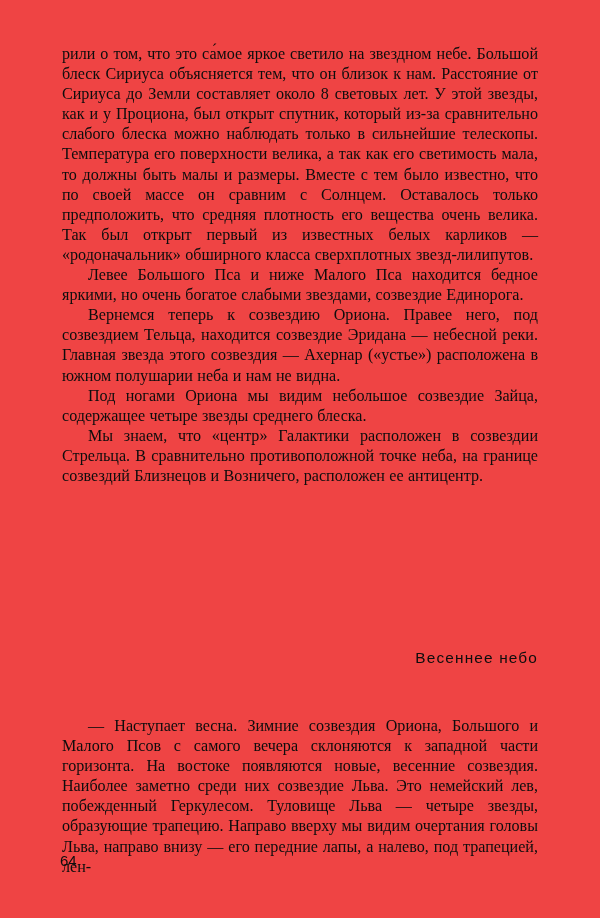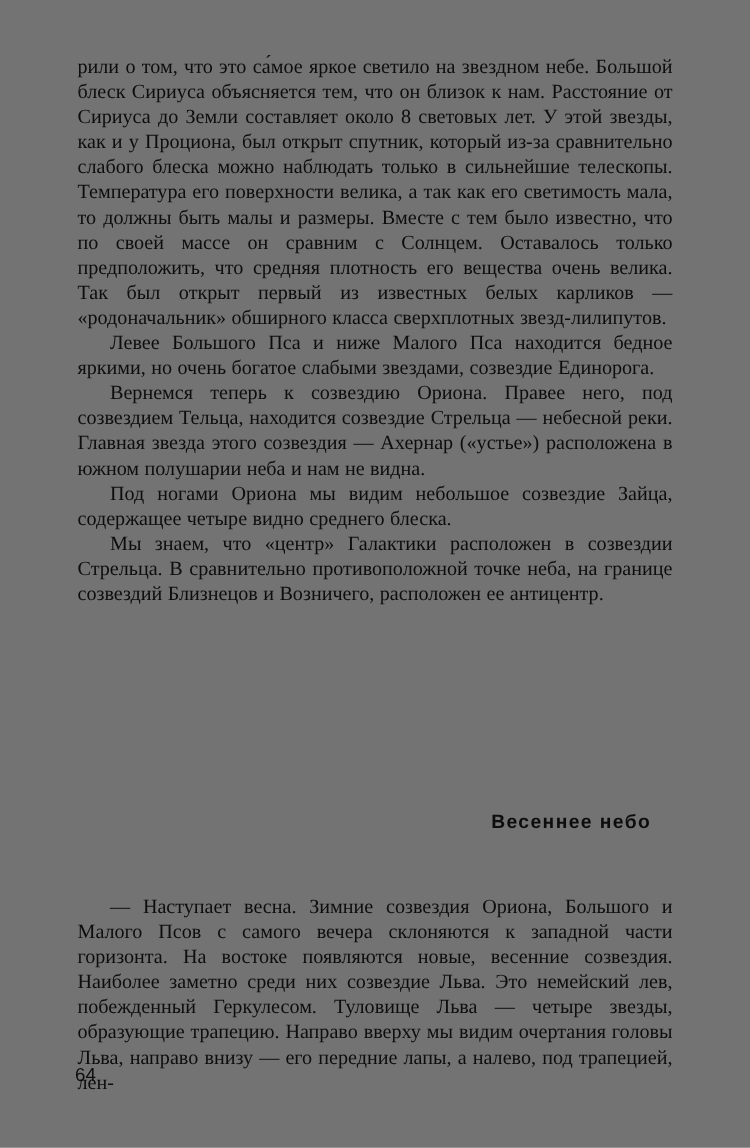--- a/index.html
+++ b/index.html
@@ -23,7 +23,7 @@
     left: 0;
     width: 600px;
     height: 918px;
-    background: #737373;
+    background: #ef4444;
   }
 
   .text-block {

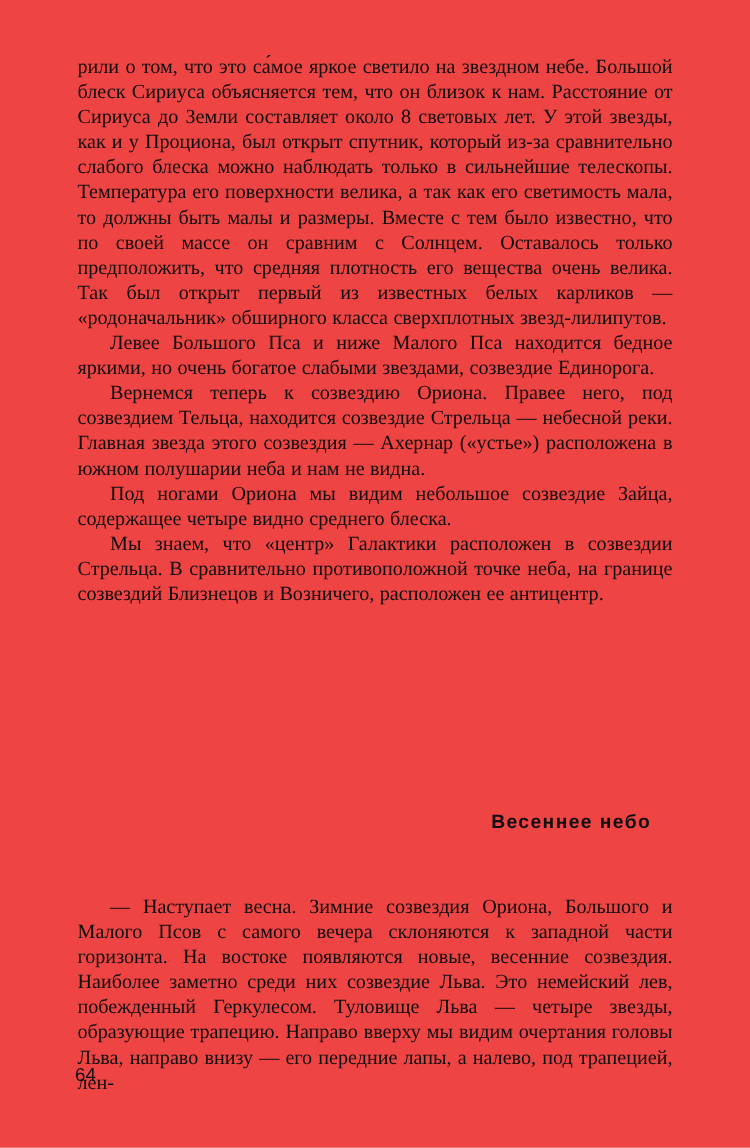--- a/index.html
+++ b/index.html
@@ -88,7 +88,7 @@
   <div class="text-block">
     <p class="para first">рили о том, что это са́мое яркое светило на звездном небе. Большой блеск Сириуса объясняется тем, что он близок к нам. Расстояние от Сириуса до Земли составляет около 8 световых лет. У этой звезды, как и у Проциона, был открыт спутник, который из-за сравнительно слабого блеска можно наблюдать только в сильнейшие телескопы. Температура его поверхности велика, а так как его светимость мала, то должны быть малы и размеры. Вместе с тем было известно, что по своей массе он сравним с Солнцем. Оставалось только предположить, что средняя плотность его вещества очень велика. Так был открыт первый из известных белых карликов — «родоначальник» обширного класса сверхплотных звезд-лилипутов.</p>
     <p class="para">Левее Большого Пса и ниже Малого Пса находится бедное яркими, но очень богатое слабыми звездами, созвездие Единорога.</p>
-    <p class="para">Вернемся теперь к созвездию Ориона. Правее него, под созвездием Тельца, находится созвездие Стрельца — небесной реки. Главная звезда этого созвездия — Ахернар («устье») расположена в южном полушарии неба и нам не видна.</p>
+    <p class="para">Вернемся теперь к созвездию Ориона. Правее него, под созвездием Тельца, находится созвездие Эридана — небесной реки. Главная звезда этого созвездия — Ахернар («устье») расположена в южном полушарии неба и нам не видна.</p>
     <p class="para">Под ногами Ориона мы видим небольшое созвездие Зайца, содержащее четыре видно среднего блеска.</p>
     <p class="para">Мы знаем, что «центр» Галактики расположен в созвездии Стрельца. В сравнительно противоположной точке неба, на границе созвездий Близнецов и Возничего, расположен ее антицентр.</p>
   </div>

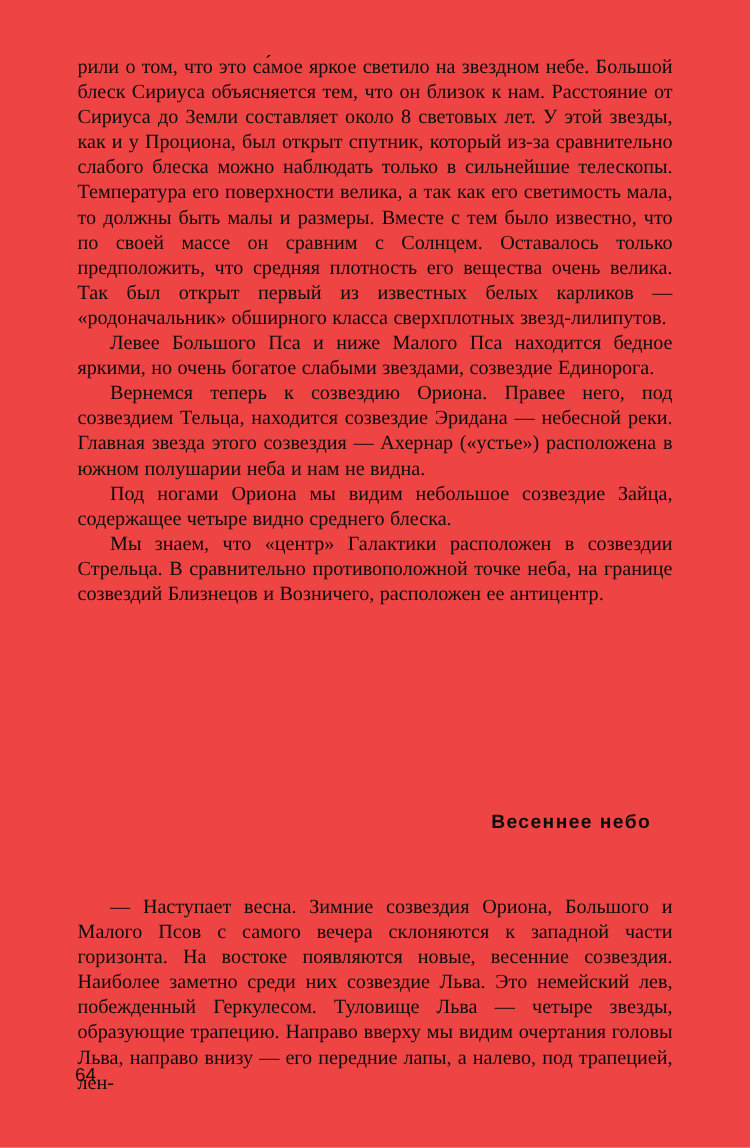--- a/index.html
+++ b/index.html
@@ -89,7 +89,7 @@
     <p class="para first">рили о том, что это са́мое яркое светило на звездном небе. Большой блеск Сириуса объясняется тем, что он близок к нам. Расстояние от Сириуса до Земли составляет около 8 световых лет. У этой звезды, как и у Проциона, был открыт спутник, который из-за сравнительно слабого блеска можно наблюдать только в сильнейшие телескопы. Температура его поверхности велика, а так как его светимость мала, то должны быть малы и размеры. Вместе с тем было известно, что по своей массе он сравним с Солнцем. Оставалось только предположить, что средняя плотность его вещества очень велика. Так был открыт первый из известных белых карликов — «родоначальник» обширного класса сверхплотных звезд-лилипутов.</p>
     <p class="para">Левее Большого Пса и ниже Малого Пса находится бедное яркими, но очень богатое слабыми звездами, созвездие Единорога.</p>
     <p class="para">Вернемся теперь к созвездию Ориона. Правее него, под созвездием Тельца, находится созвездие Эридана — небесной реки. Главная звезда этого созвездия — Ахернар («устье») расположена в южном полушарии неба и нам не видна.</p>
-    <p class="para">Под ногами Ориона мы видим небольшое созвездие Зайца, содержащее четыре видно среднего блеска.</p>
+    <p class="para">Под ногами Ориона мы видим небольшое созвездие Зайца, содержащее четыре звезды среднего блеска.</p>
     <p class="para">Мы знаем, что «центр» Галактики расположен в созвездии Стрельца. В сравнительно противоположной точке неба, на границе созвездий Близнецов и Возничего, расположен ее антицентр.</p>
   </div>
 

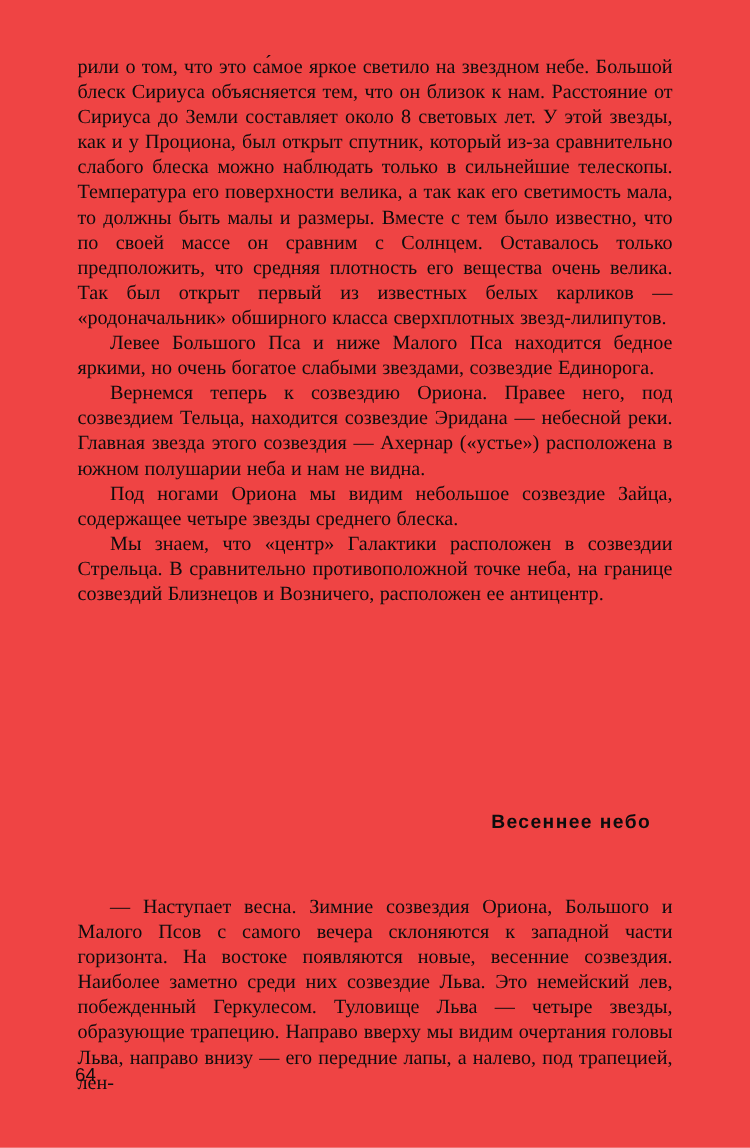--- a/index.html
+++ b/index.html
@@ -50,7 +50,7 @@
 
   .section-heading {
     position: absolute;
-    left: 45px;
+    left: 62px;
     top: 648px;
     width: 476px;
     text-align: right;
@@ -59,7 +59,7 @@
     line-height: 20px;
     letter-spacing: 1.15px;
     color: #0d0d0d;
-    font-weight: 700;
+    font-weight: 400;
     margin: 0;
   }
 

